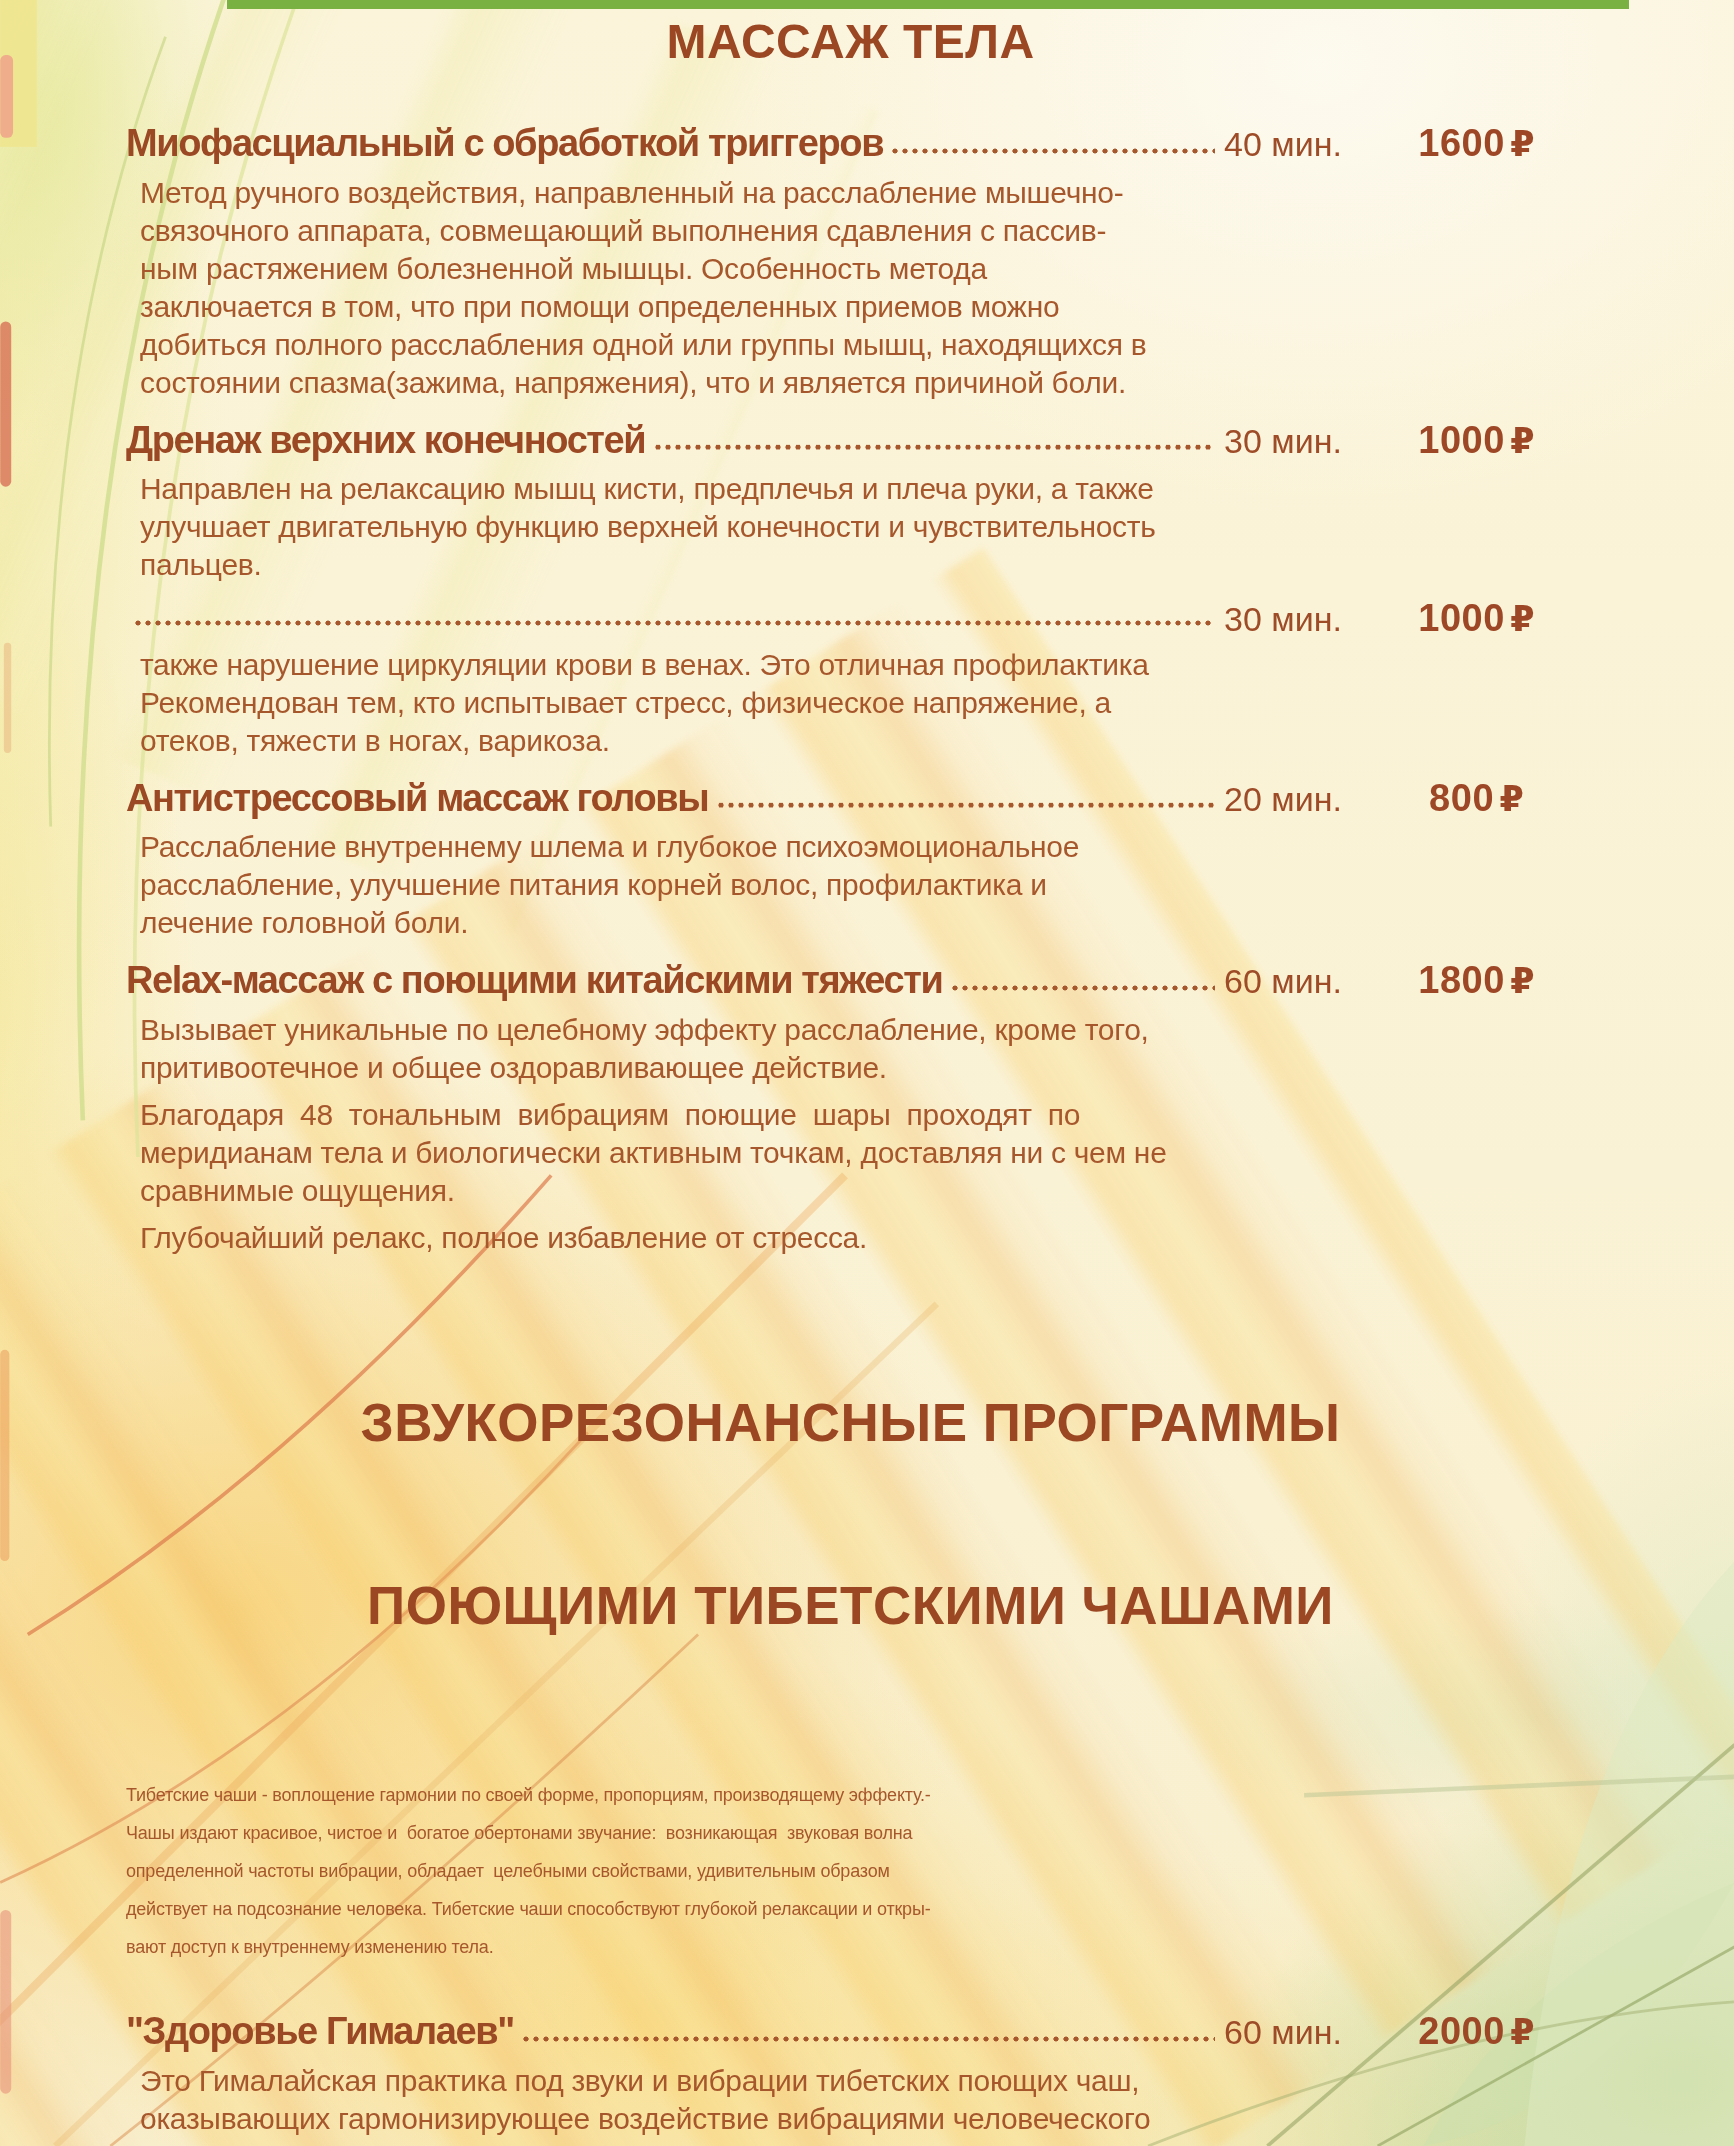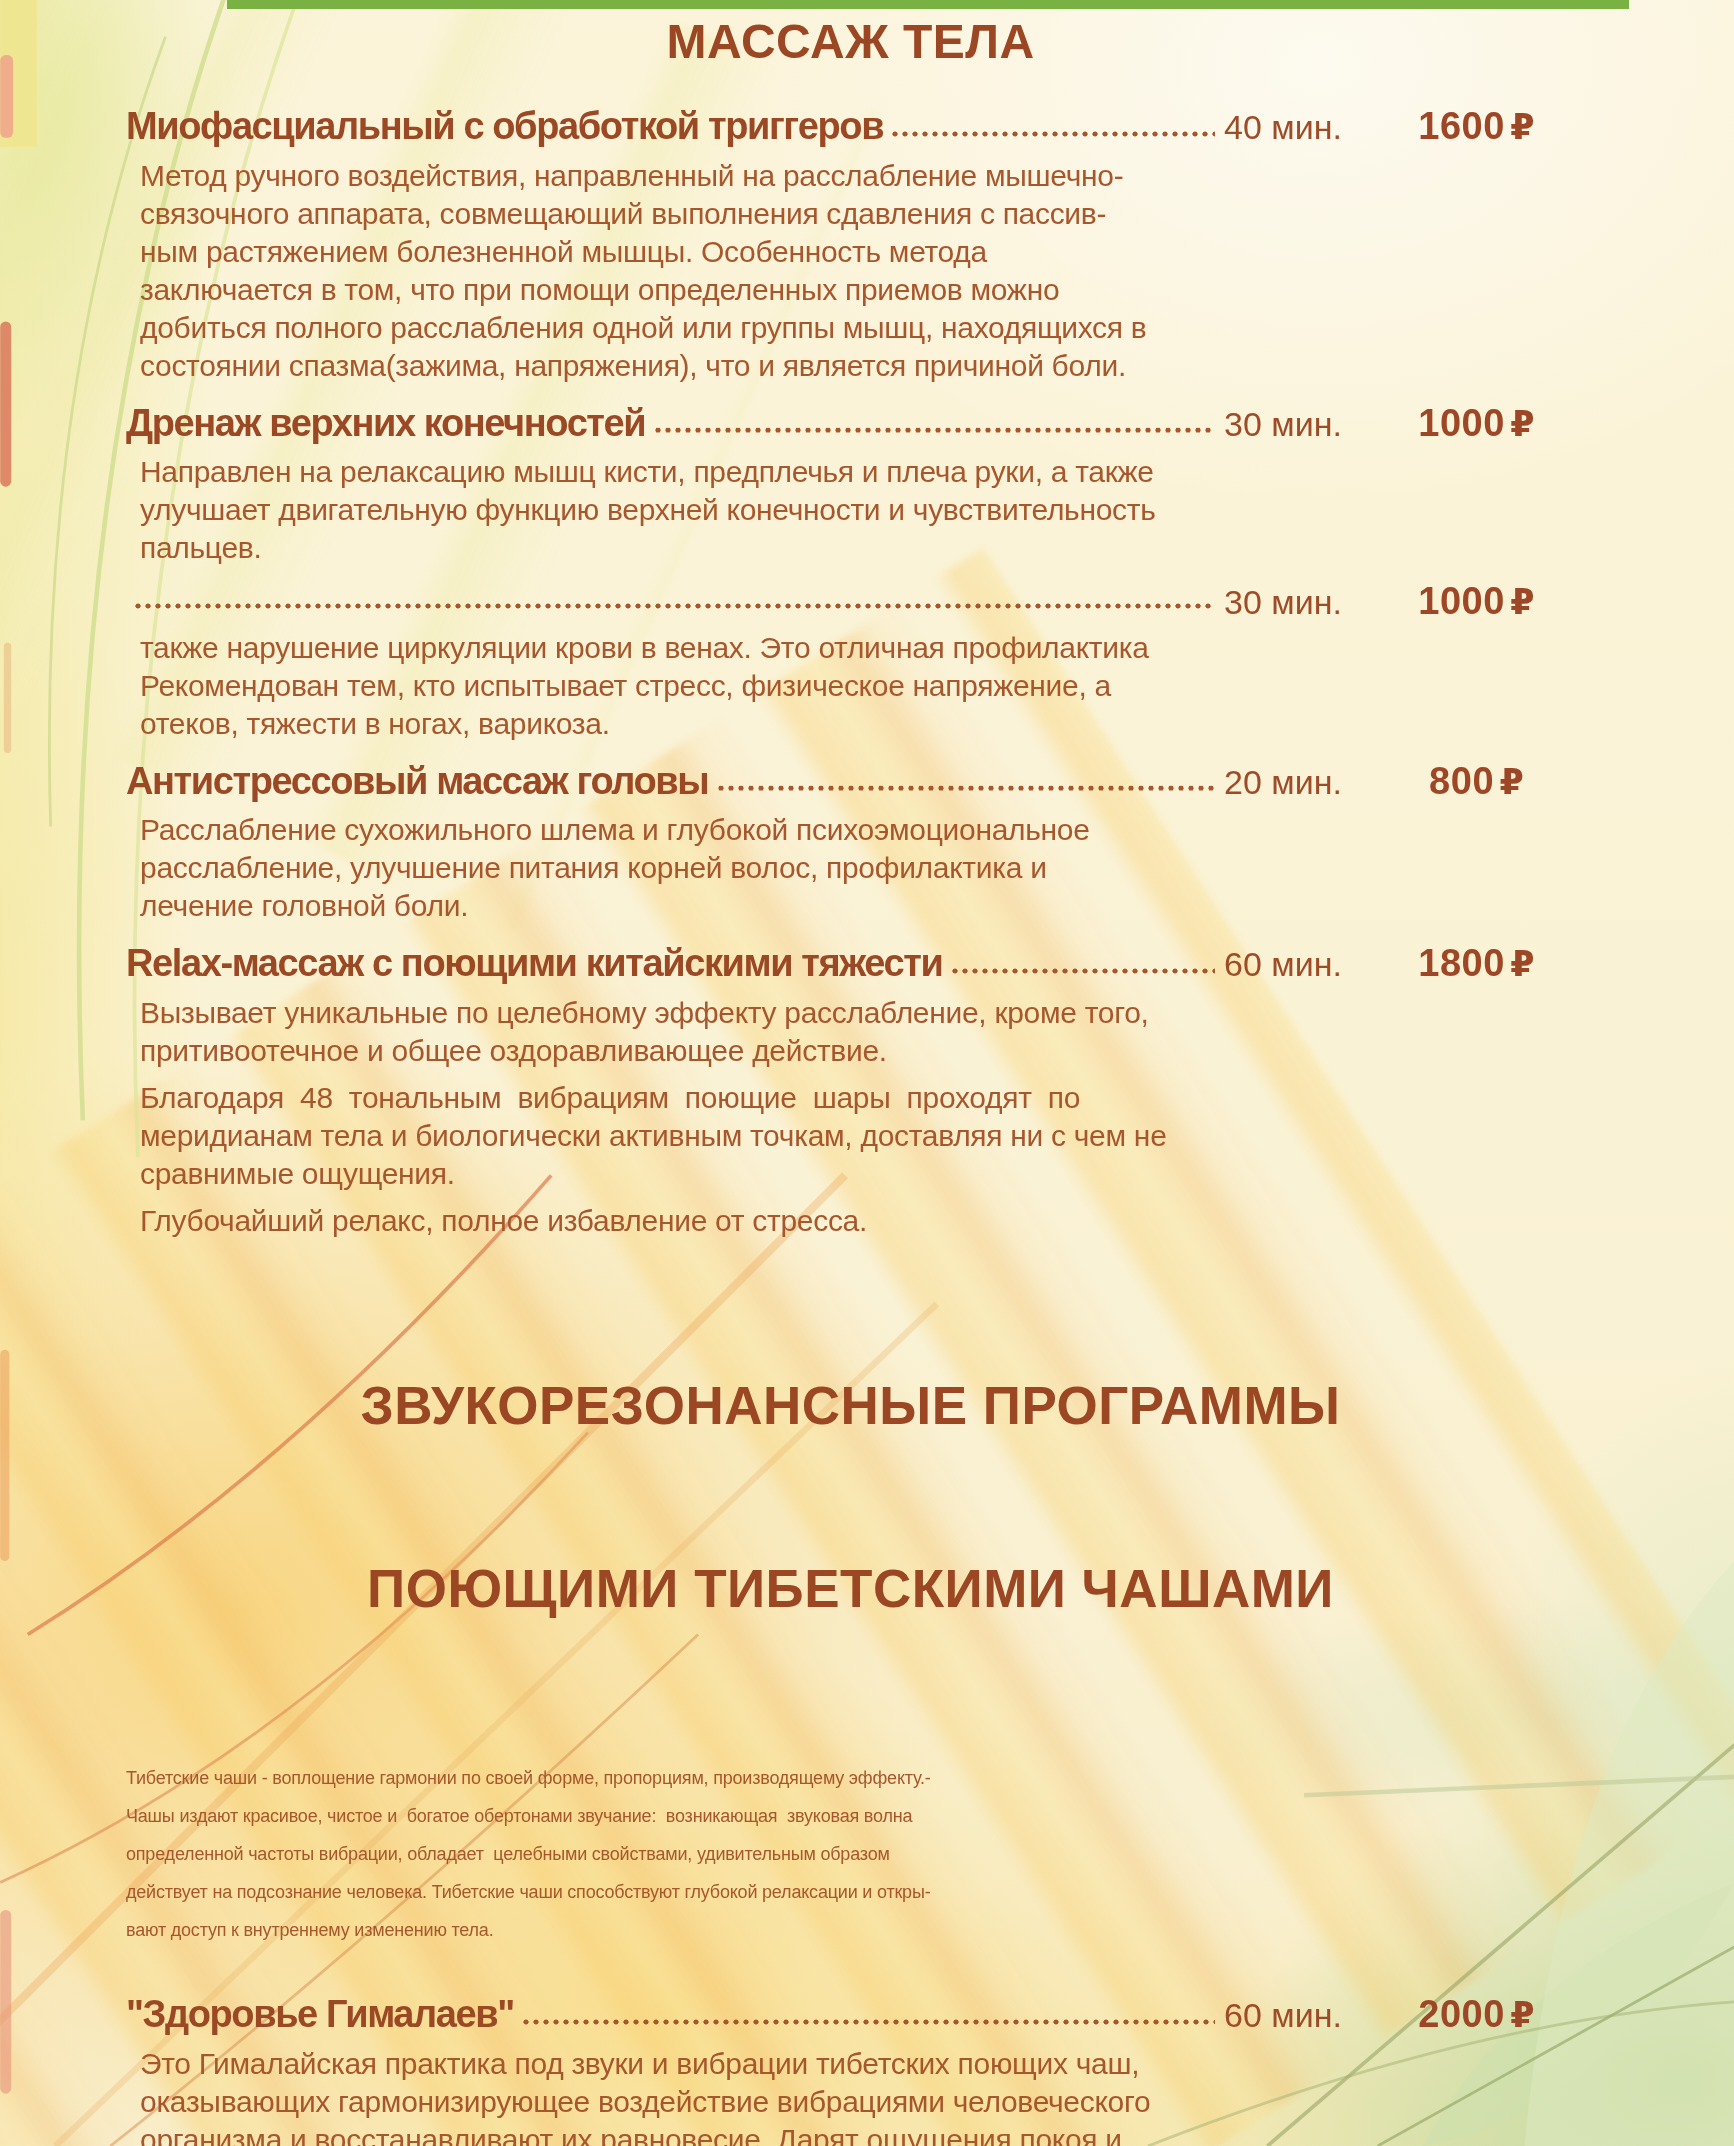--- a/index.html
+++ b/index.html
@@ -43,7 +43,7 @@
   .content{position:relative;z-index:2;padding:13px 160px 0 126px;}
   .title{
     text-align:center;font-size:48px;font-weight:700;color:#9c4724;
-    letter-spacing:0.5px;line-height:57px;margin-bottom:31px;white-space:pre;
+    letter-spacing:0.5px;line-height:57px;margin-bottom:48px;white-space:pre;
   }
   .row{display:flex;align-items:baseline;margin:9.2px 0 5.5px;}
   .item-name{

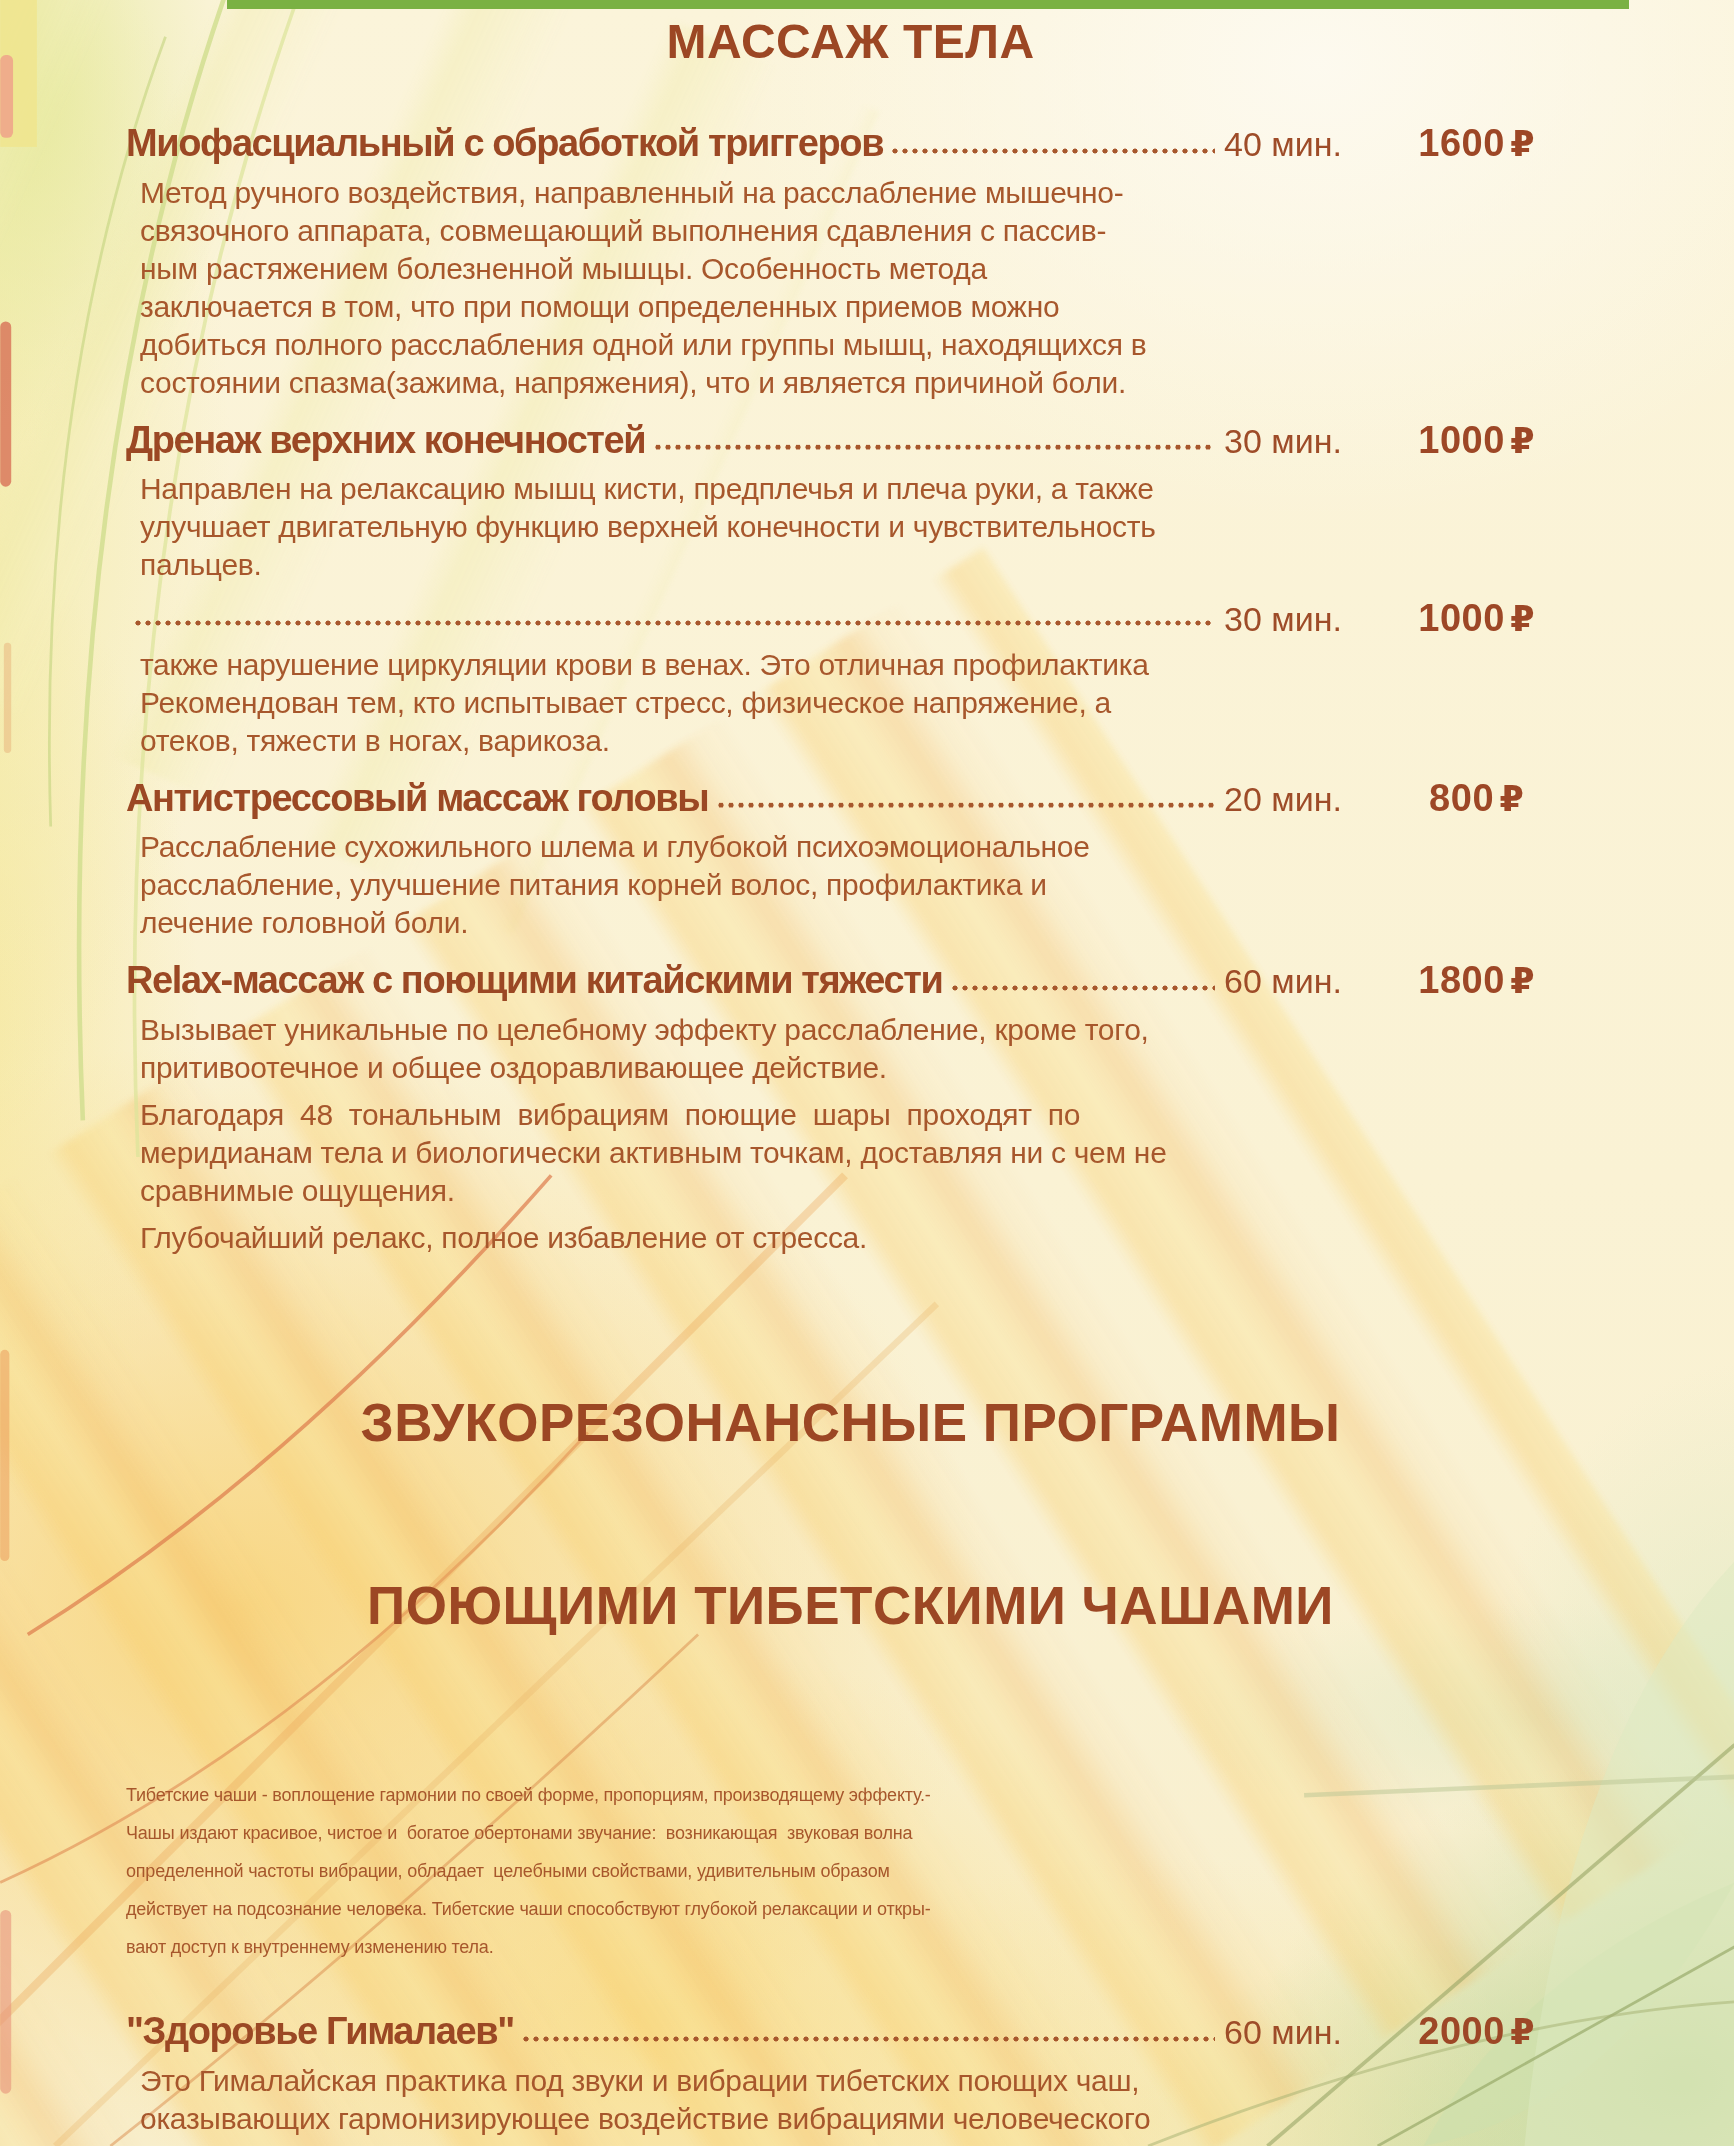--- a/index.html
+++ b/index.html
@@ -165,7 +165,7 @@
       </span>
     </div>
     <div class="desc">
-      <div class="line">Расслабление сухожильного шлема и глубокой психоэмоциональное</div>
+      <div class="line">Расслабление внутреннему шлема и глубокое психоэмоциональное</div>
       <div class="line">расслабление, улучшение питания корней волос, профилактика и</div>
       <div class="line">лечение головной боли.</div>
     </div>

